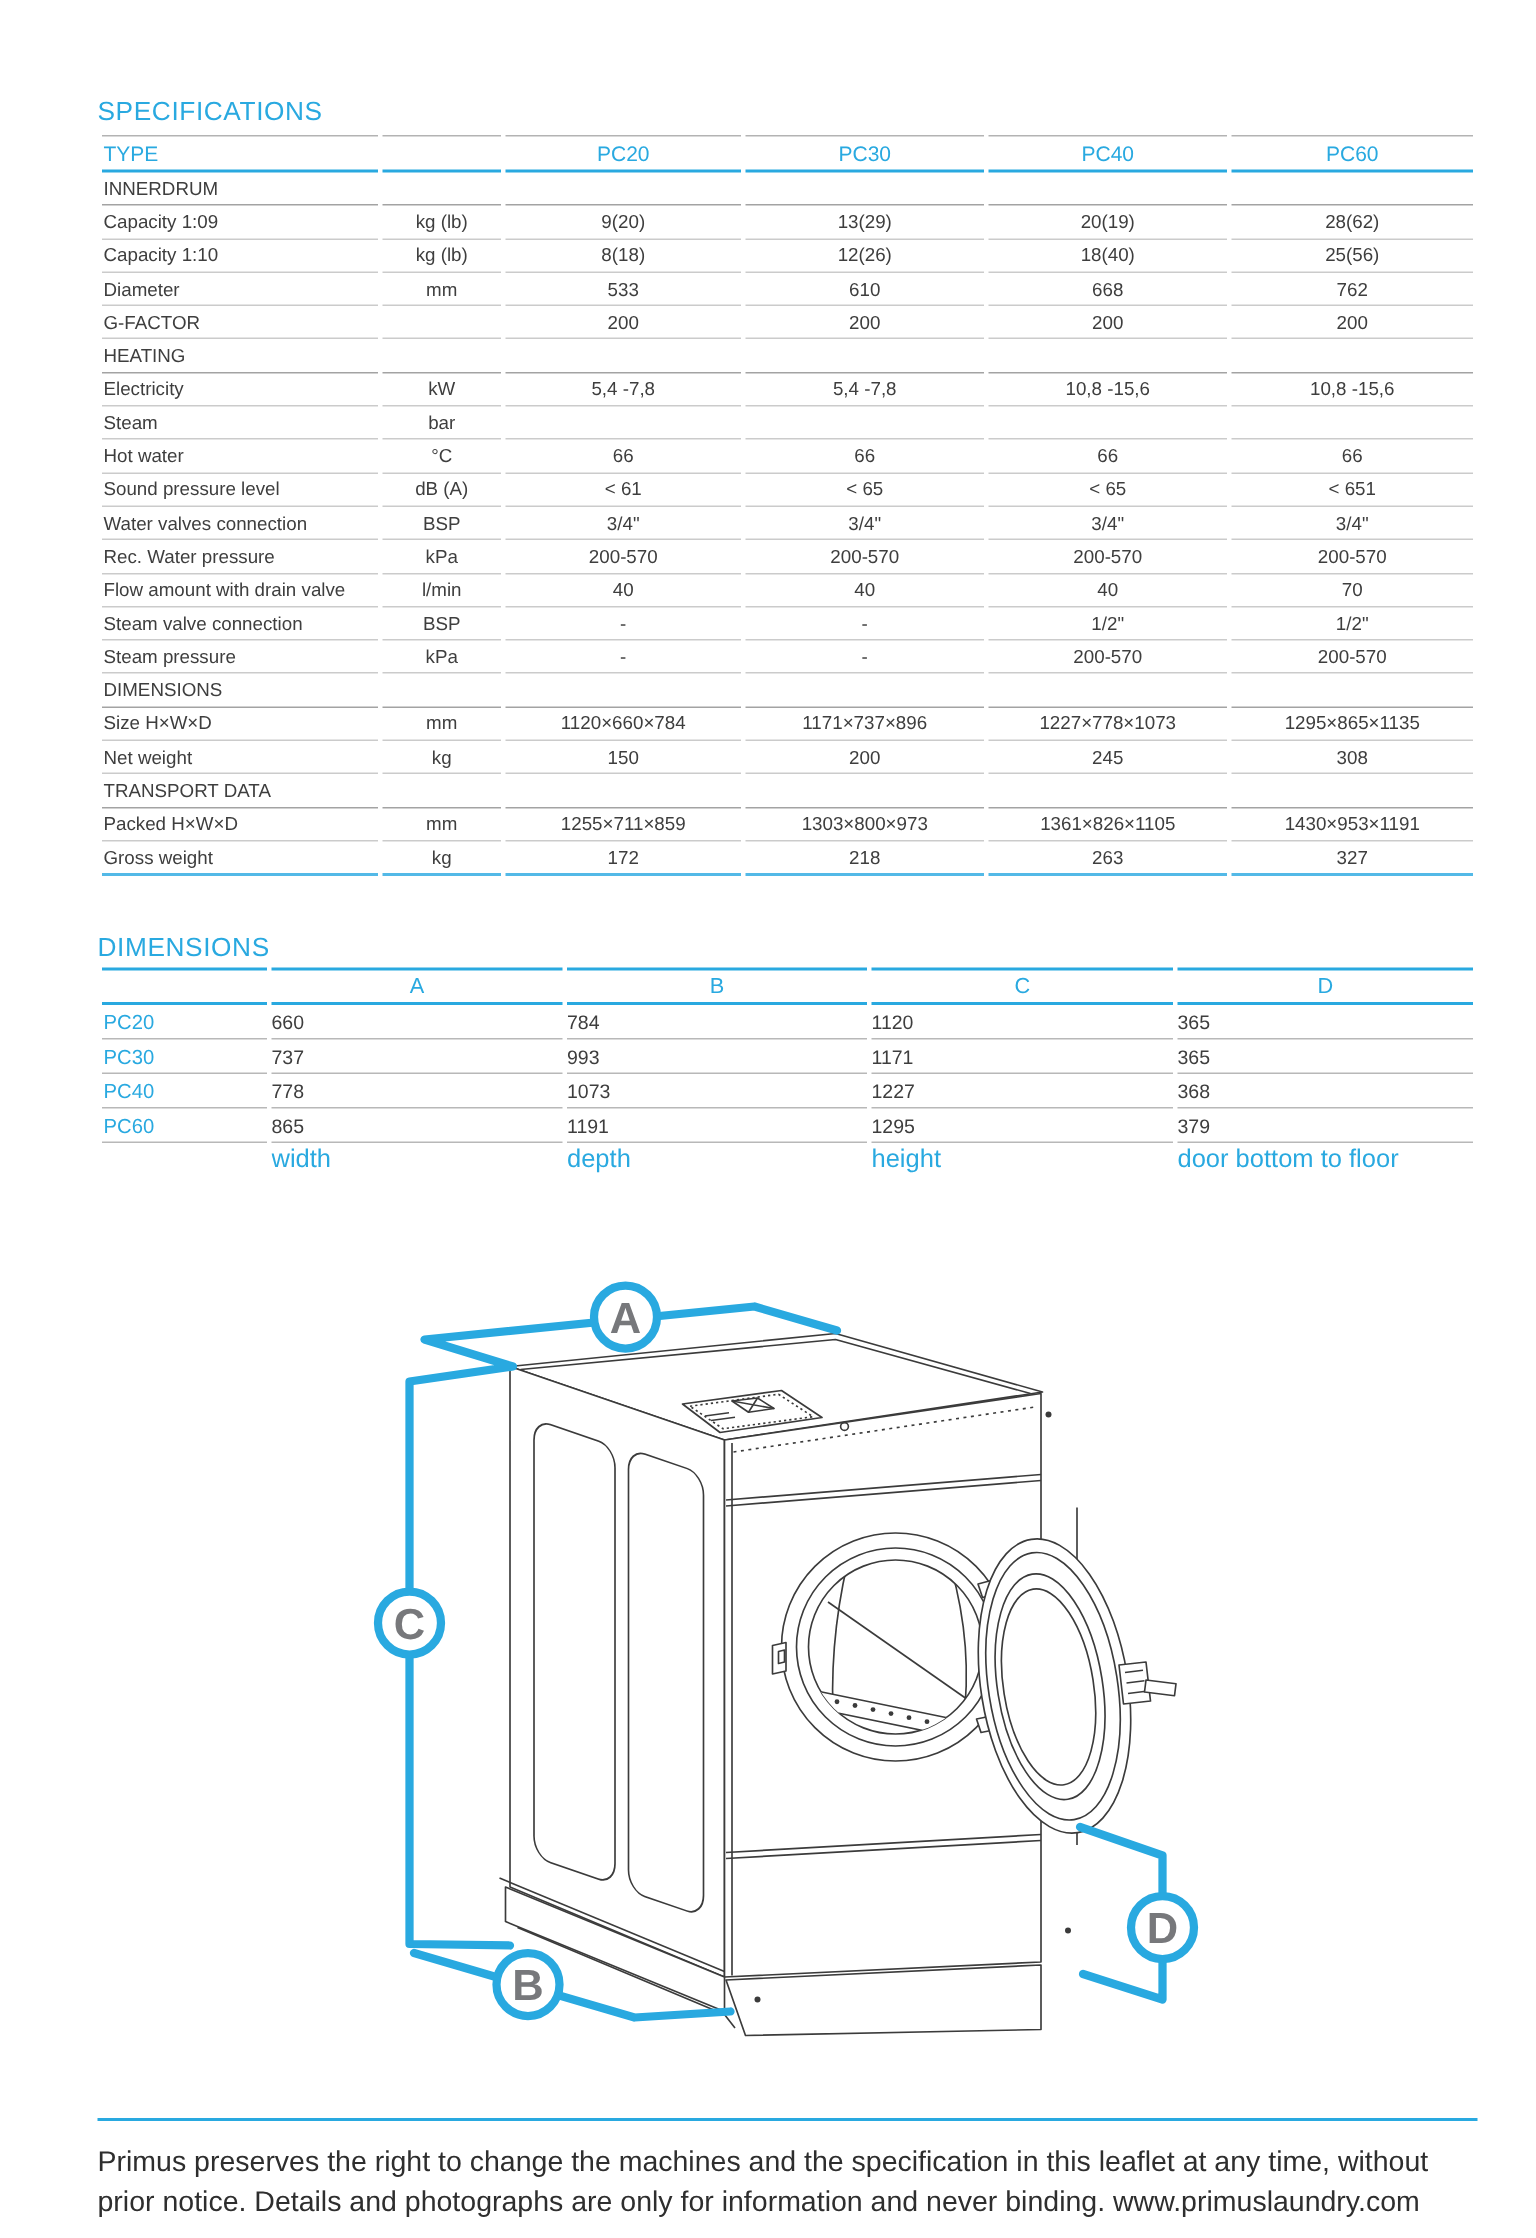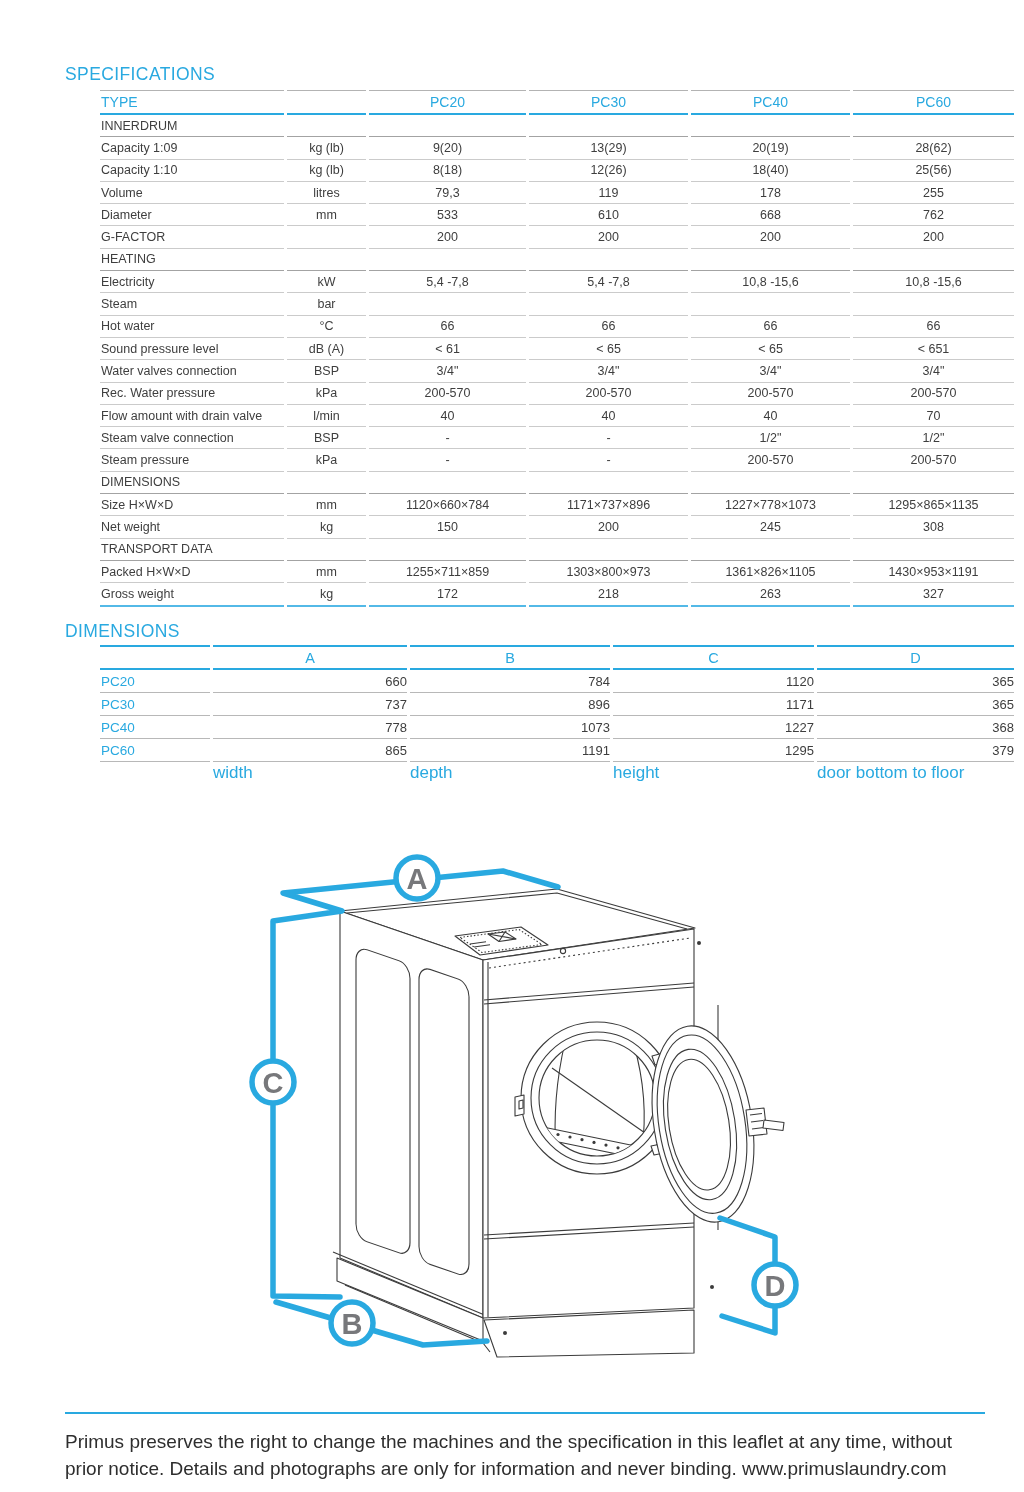--- a/index.html
+++ b/index.html
@@ -15,7 +15,7 @@
   #spec-title{top:64px;}
   #dim-title{top:621px;}
 
-  table{border-collapse:separate;border-spacing:3px 0;table-layout:fixed;margin-left:32px;}
+  table{border-collapse:separate;border-spacing:3px 0;table-layout:fixed;}
   td{padding:0;overflow:hidden;white-space:nowrap;vertical-align:middle;}
 
   

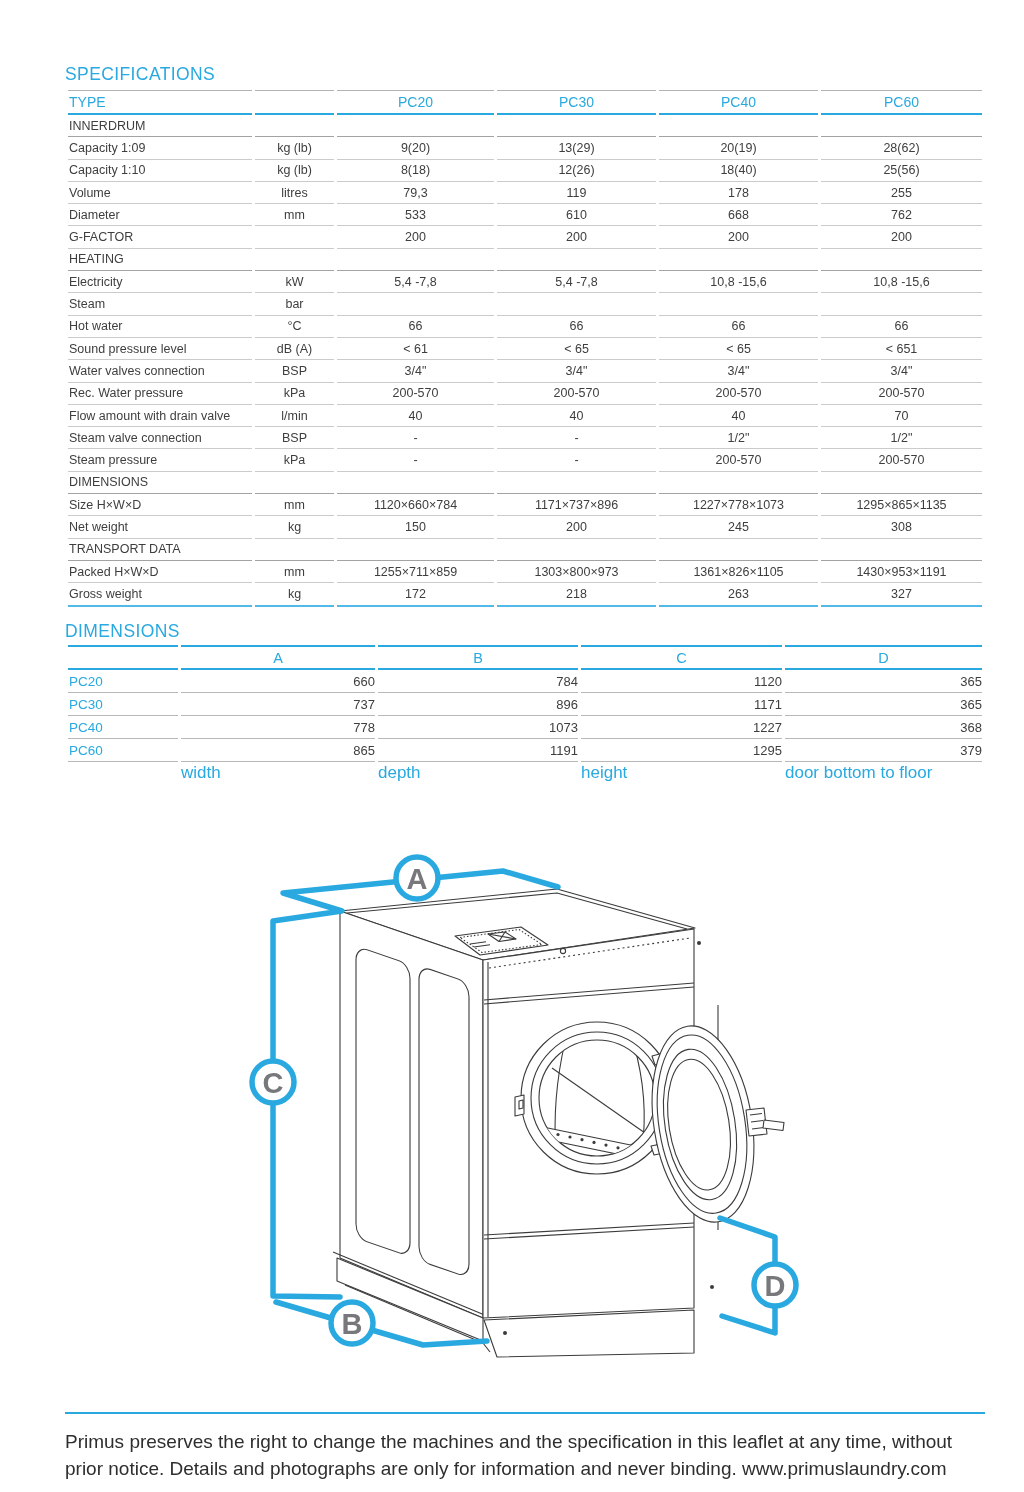--- a/index.html
+++ b/index.html
@@ -100,14 +100,6 @@
         <td class="c-val">12(26)</td>
         <td class="c-val">18(40)</td>
         <td class="c-val">25(56)</td>
-      </tr>
-      <tr>
-        <td class="c-label">Volume</td>
-        <td class="c-unit">litres</td>
-        <td class="c-val">79,3</td>
-        <td class="c-val">119</td>
-        <td class="c-val">178</td>
-        <td class="c-val">255</td>
       </tr>
       <tr>
         <td class="c-label">Diameter</td>

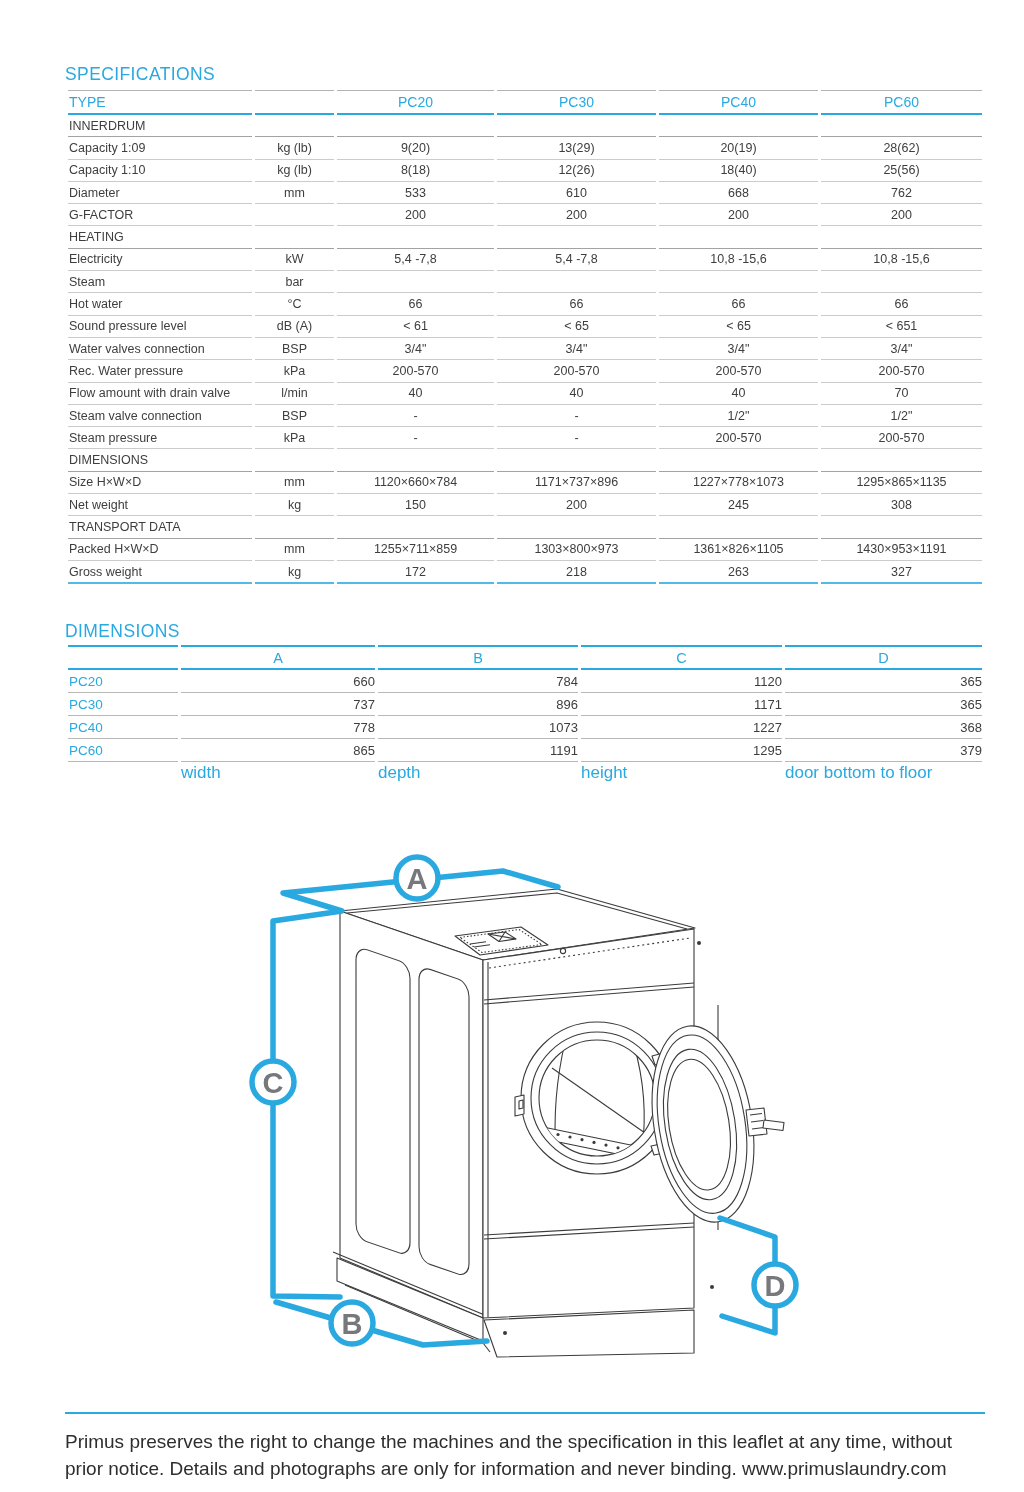--- a/index.html
+++ b/index.html
@@ -38,7 +38,7 @@
     color:#29A9E0;font-size:14.5px;text-align:center;height:21px;
   }
   #dim-table td.model{color:#29A9E0;font-size:13.5px;text-align:left;padding-left:1px;}
-  #dim-table td.v{text-align:right;color:#3e3e3e;}
+  #dim-table td.v{text-align:left;color:#3e3e3e;}
   #dim-table tr.legend td{border-bottom:none;color:#29A9E0;text-align:left;font-size:17px;}
 
   

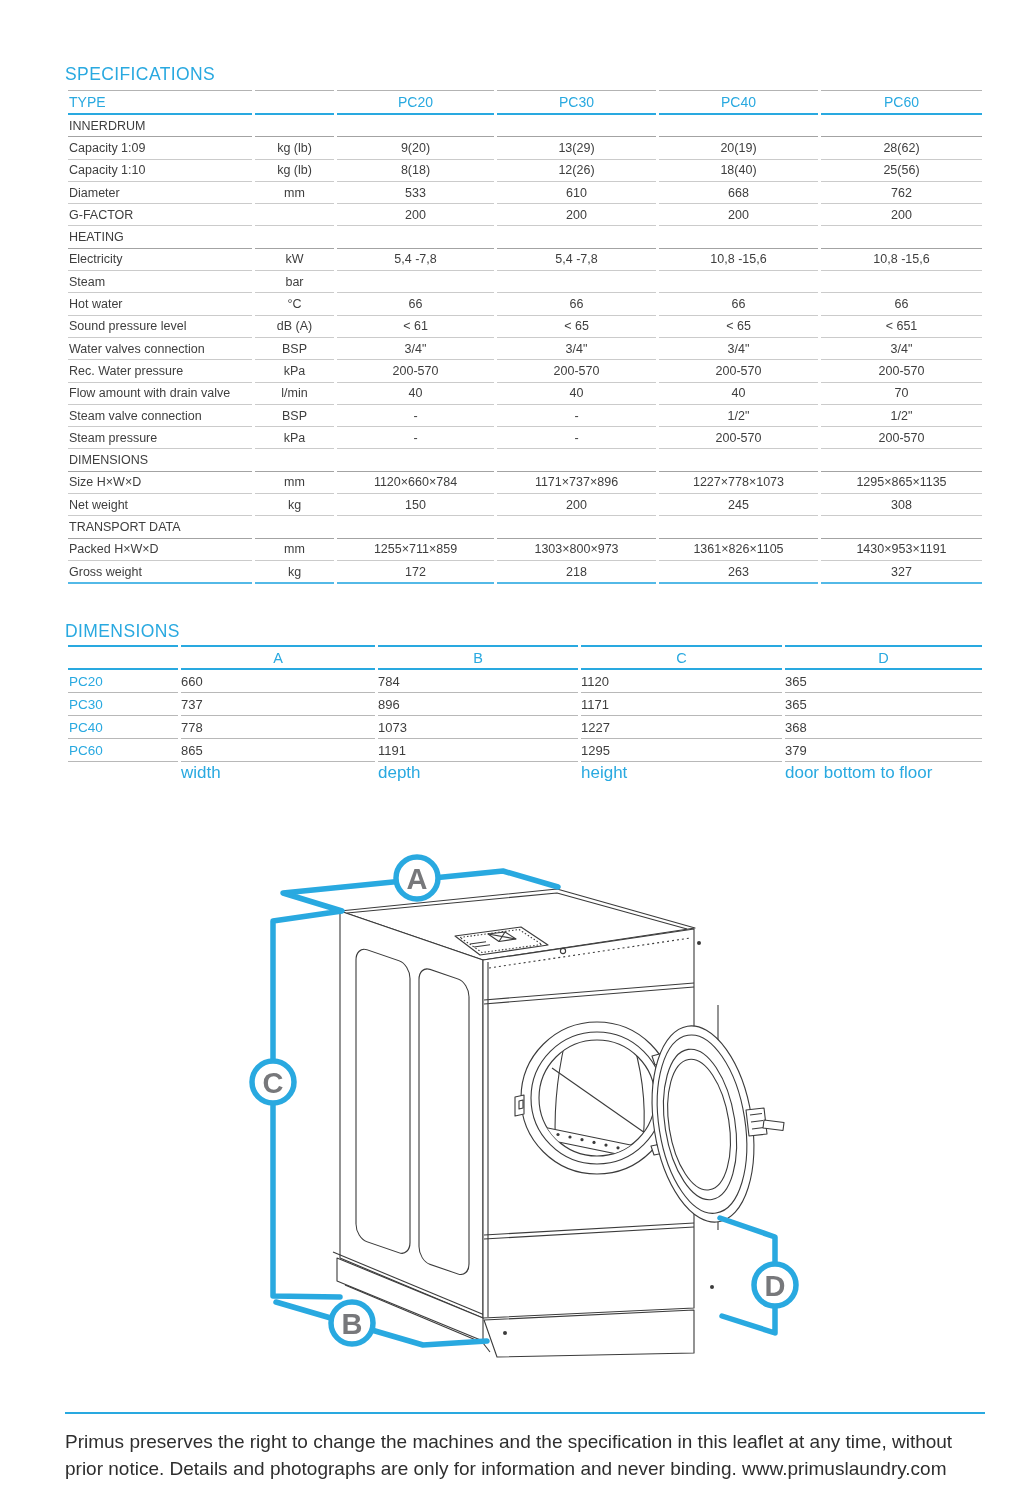--- a/index.html
+++ b/index.html
@@ -276,7 +276,7 @@
       <tr>
         <td class="model">PC30</td>
         <td class="v">737</td>
-        <td class="v">896</td>
+        <td class="v">993</td>
         <td class="v">1171</td>
         <td class="v">365</td>
       </tr>

